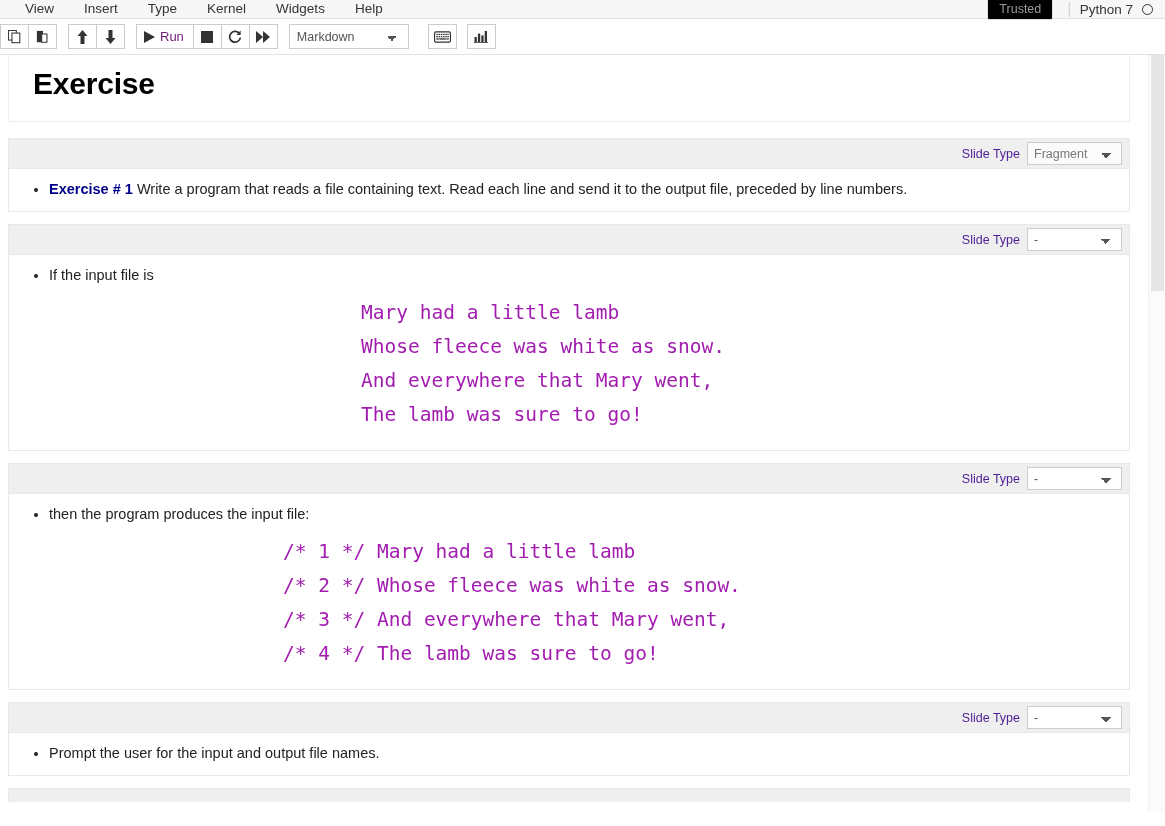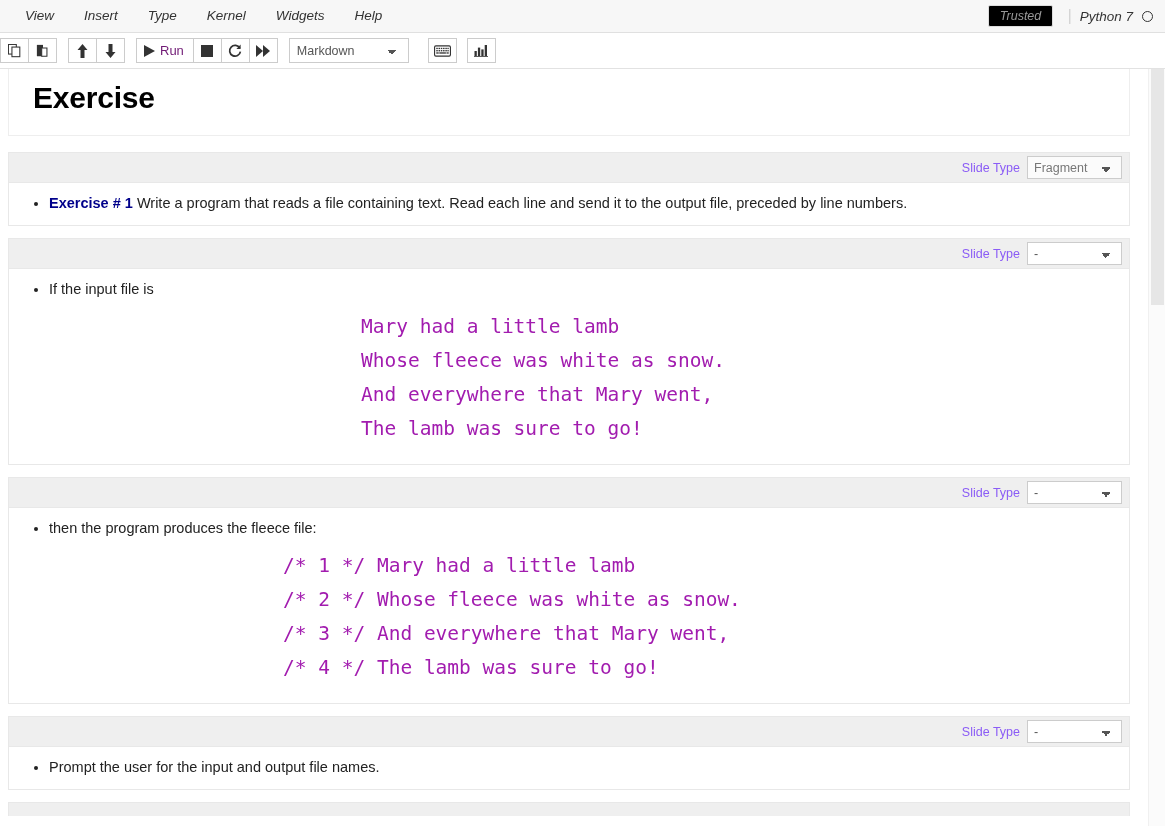--- a/index.html
+++ b/index.html
@@ -13,13 +13,12 @@
 
   
   .menubar {
-    height: 33px;
+    height: 19px;
     background: #f7f7f7;
     border-bottom: 1px solid #e0e0e0;
     display: flex;
     align-items: center;
     position: relative;
-    font-style: italic;
   }
   .menu-items { display: flex; align-items: center; padding-left: 10px; }
   .menu-item {

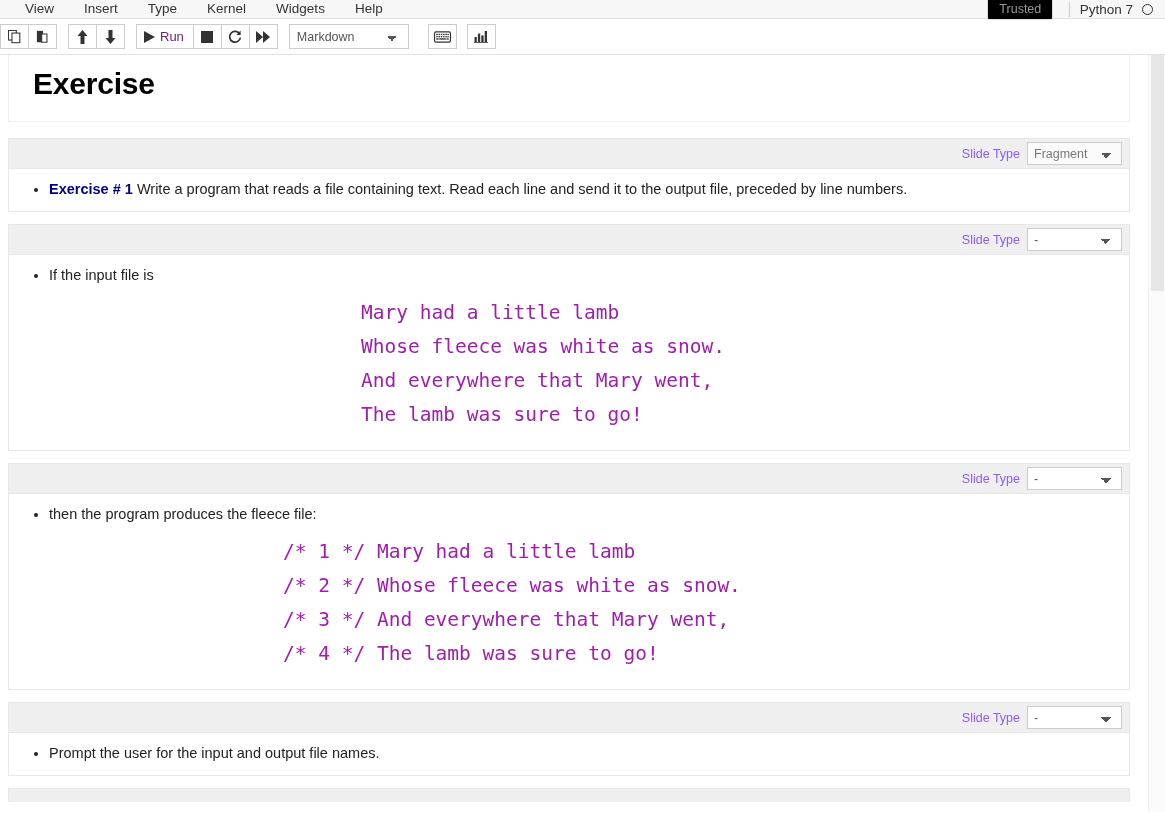--- a/index.html
+++ b/index.html
@@ -144,7 +144,7 @@
   }
   .slide-type-label {
     font-size: 12.5px;
-    color: #8b5cf6;
+    color: #4c1d95;
     margin-right: 7px;
   }
   .slide-select {

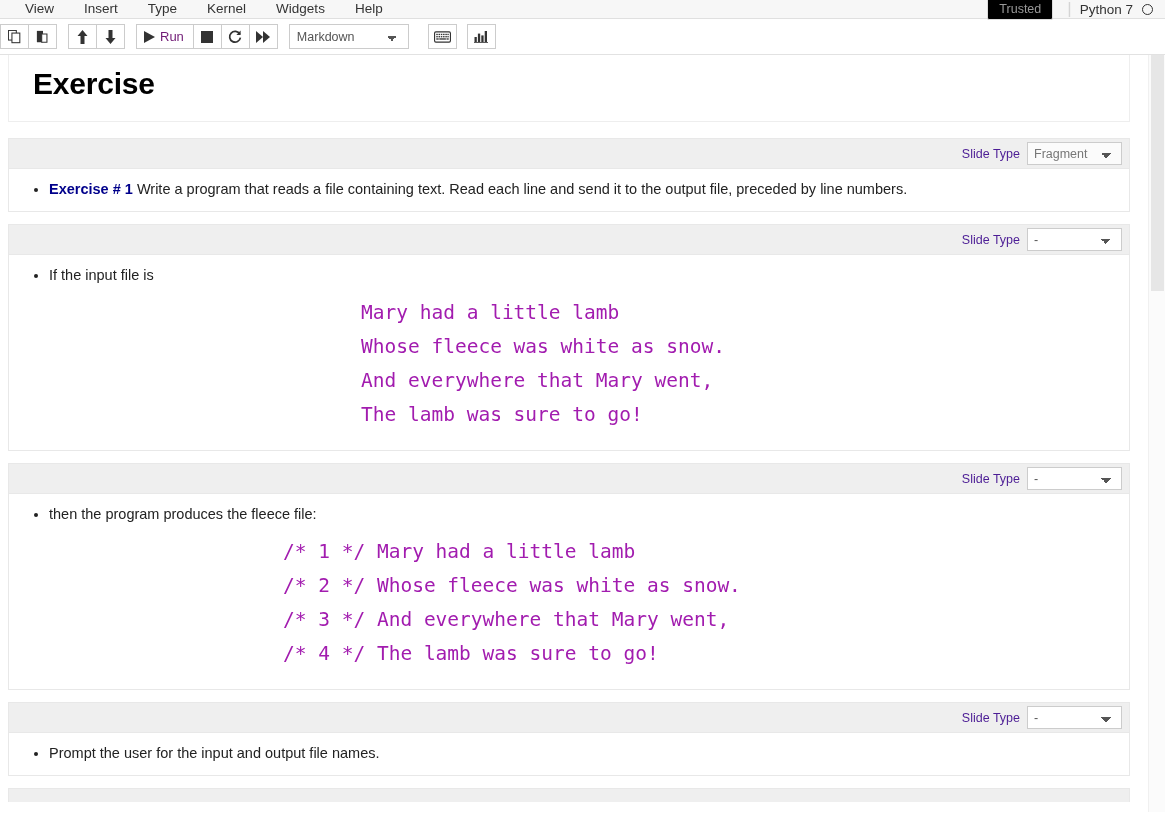--- a/index.html
+++ b/index.html
@@ -410,7 +410,7 @@
       </div>
       <div class="cell-body">
         <ul class="md-list">
-          <li>then the program produces the fleece file:</li>
+          <li>then the program produces the input file:</li>
         </ul>
         <pre class="codeblock indent-b">/* 1 */ Mary had a little lamb
 /* 2 */ Whose fleece was white as snow.

